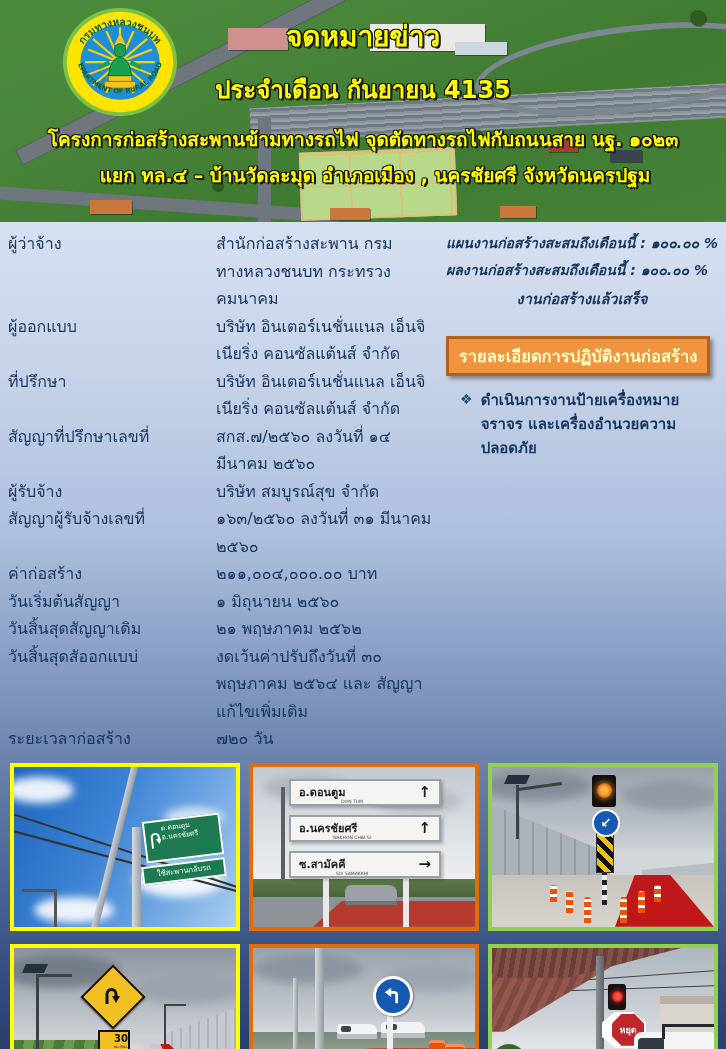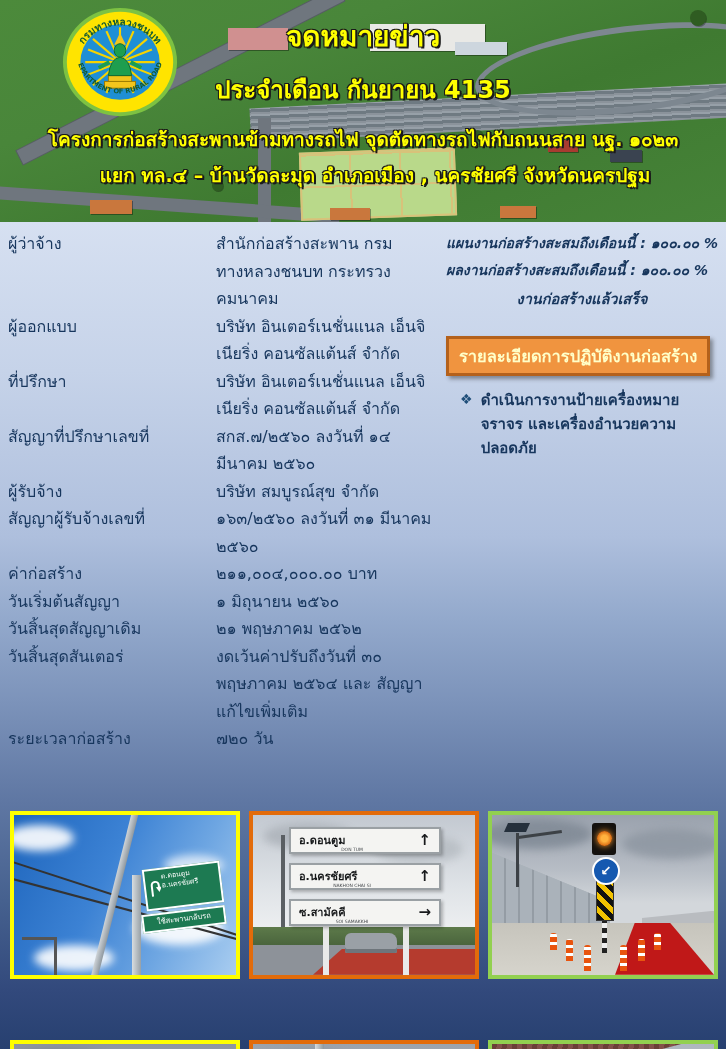--- a/index.html
+++ b/index.html
@@ -250,7 +250,7 @@
           <div class="d-value">๒๑ พฤษภาคม ๒๕๖๒</div>
         </div>
         <div class="d-row">
-          <div class="d-label">วันสิ้นสุดสันเตอร่</div>
+          <div class="d-label">วันสิ้นสุดสัออกแบบ่</div>
           <div class="d-value">งดเว้นค่าปรับถึงวันที่ ๓๐ พฤษภาคม ๒๕๖๔  และ สัญญาแก้ไขเพิ่มเติม</div>
         </div>
         <div class="d-row">

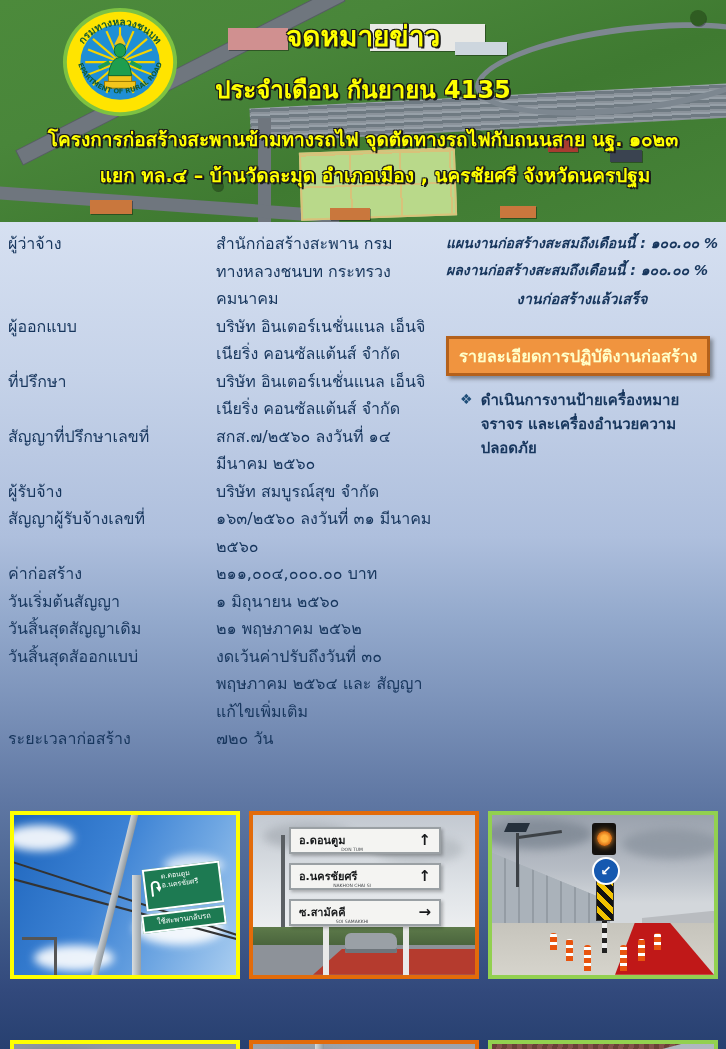--- a/index.html
+++ b/index.html
@@ -49,7 +49,7 @@
   
   .photos{padding:10px 8px 0 10px;}
   .prow{display:flex;gap:9px;margin-bottom:13px;}
-  .photo{position:relative;width:222px;height:160px;border:4px solid;overflow:hidden;flex:none;background:#9fb6cf;margin-top:48px;}
+  .photo{position:relative;width:222px;height:160px;border:4px solid;overflow:hidden;flex:none;background:#9fb6cf;}
   .b-yellow{border-color:#ffff00;} .b-orange{border-color:#e26b0a;} .b-green{border-color:#92d050;}
   .ph{position:absolute;}
   

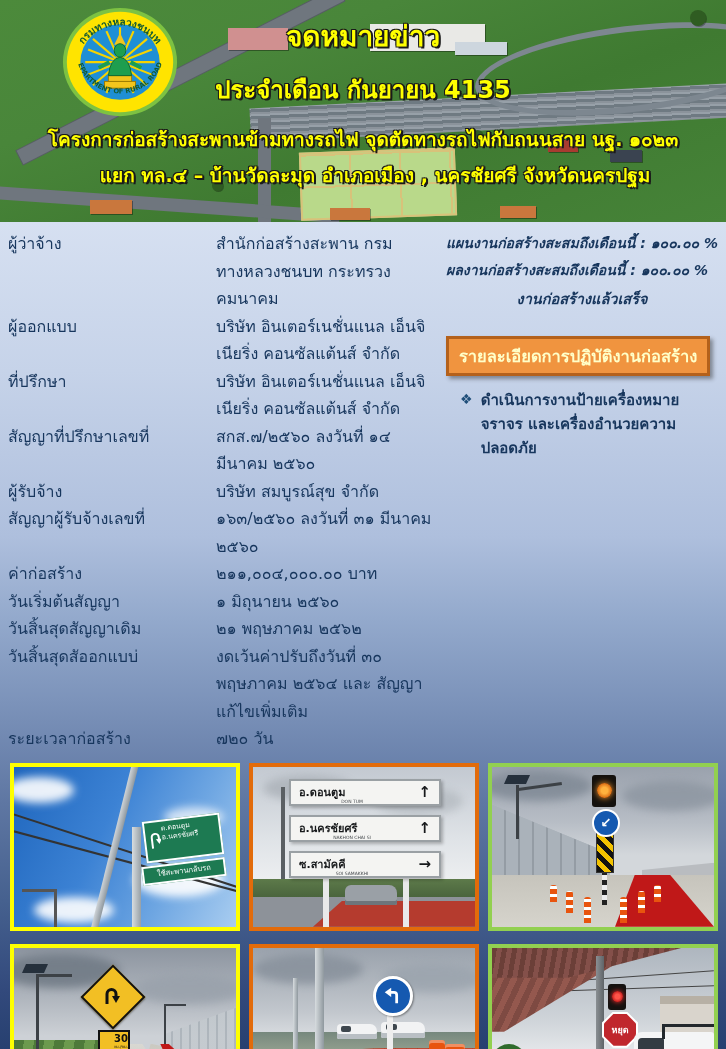--- a/index.html
+++ b/index.html
@@ -130,7 +130,7 @@
   .p6-polebase{left:102px;top:118px;width:12px;height:34px;background:repeating-linear-gradient(0deg,#e8540e 0 6px,#111 6px 12px);}
   .p6-light{left:116px;top:36px;width:18px;height:26px;background:#151210;border-radius:3px;display:flex;align-items:center;justify-content:center;}
   .p6-red{width:11px;height:11px;border-radius:50%;background:radial-gradient(circle,#ff5348 30%,#c01818 75%);box-shadow:0 0 5px #ff2e2e;}
-  .p6-stopwrap{left:110px;top:64px;width:36px;height:36px;background:#fff;clip-path:polygon(30% 0,70% 0,100% 30%,100% 70%,70% 100%,30% 100%,0 70%,0 30%);display:flex;align-items:center;justify-content:center;}
+  .p6-stopwrap{left:110px;top:64px;width:36px;height:36px;background:#fff;clip-path:polygon(30% 0,70% 0,100% 30%,100% 70%,70% 100%,30% 100%,0 70%,0 30%);display:flex;align-items:center;justify-content:center;padding-left:8px;}
   .p6-stop{width:32px;height:32px;background:#c0272d;clip-path:polygon(30% 0,70% 0,100% 30%,100% 70%,70% 100%,30% 100%,0 70%,0 30%);color:#fff;font-size:9px;font-weight:bold;display:flex;align-items:center;justify-content:center;}
   .p6-truck{left:142px;top:84px;width:80px;height:56px;background:#f4f5f6;border-radius:8px 3px 2px 2px;box-shadow:inset 0 -8px 0 #c6cbd0;}
   .p6-truckwin{left:146px;top:90px;width:26px;height:16px;background:#333b42;border-radius:4px 2px 0 0;}

